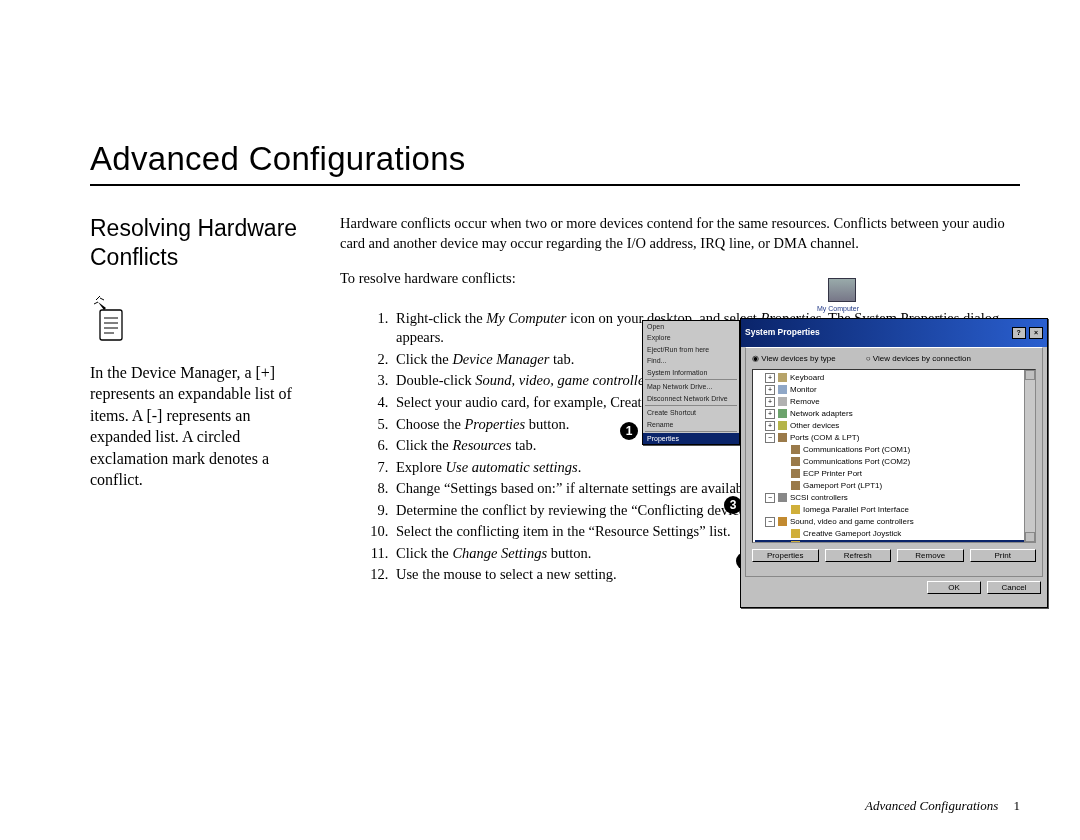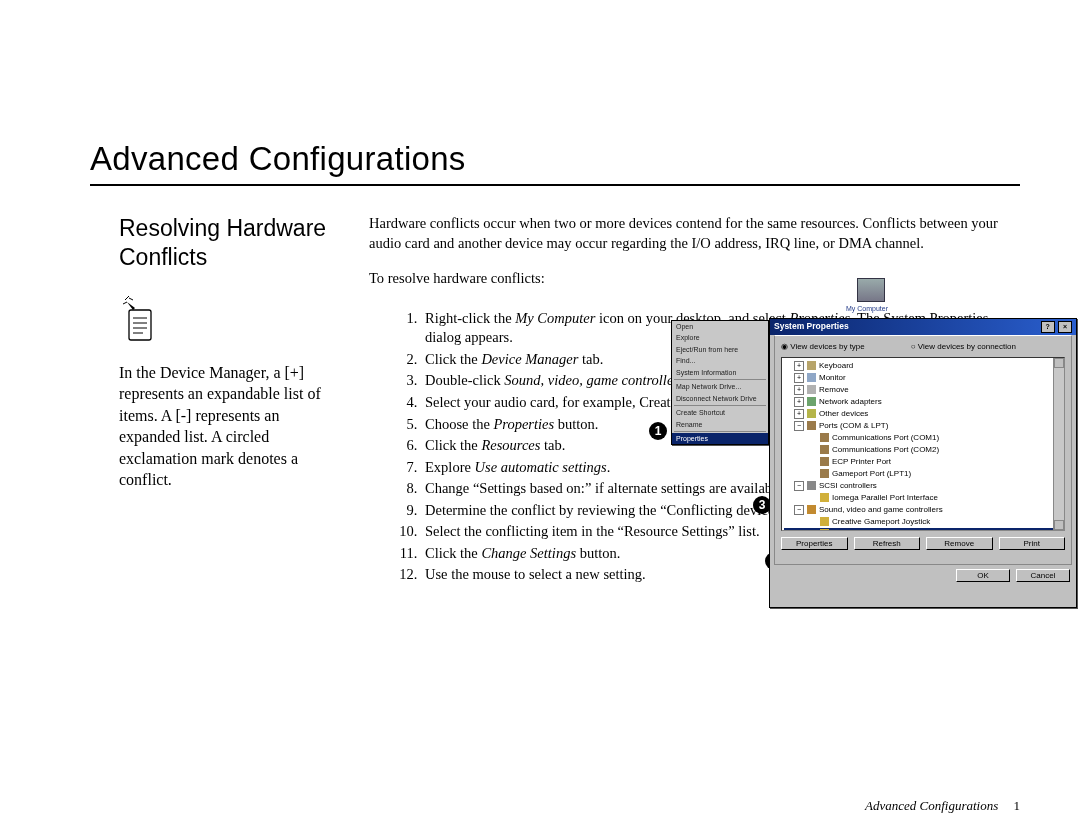--- a/index.html
+++ b/index.html
@@ -35,7 +35,6 @@
   }
   .sidecol {
     flex: 0 0 220px;
-    margin-left: 29px;
   }
   .maincol {
     flex: 1;

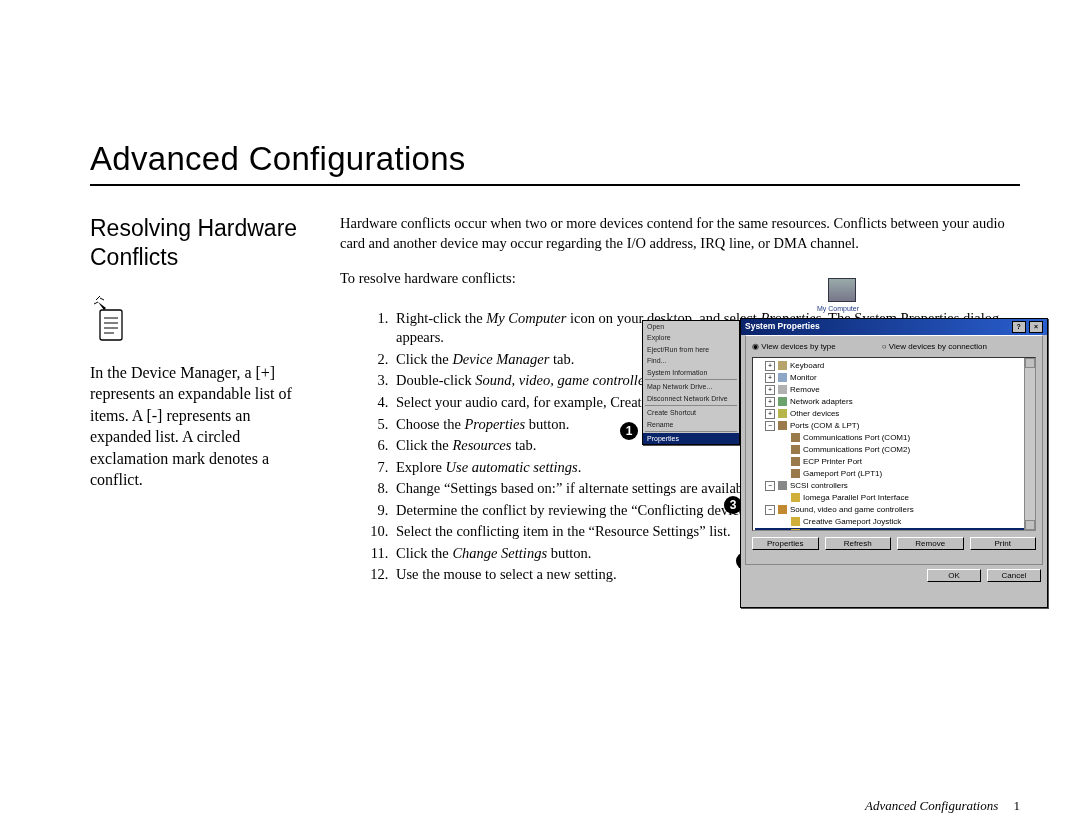--- a/index.html
+++ b/index.html
@@ -160,7 +160,7 @@
     background: linear-gradient(to right, #0a246a, #2a5fcf);
     color: #fff;
     font-weight: bold;
-    padding: 2px 4px;
+    padding: 8px 4px;
     font-size: 8.5px;
     display: flex;
     justify-content: space-between;

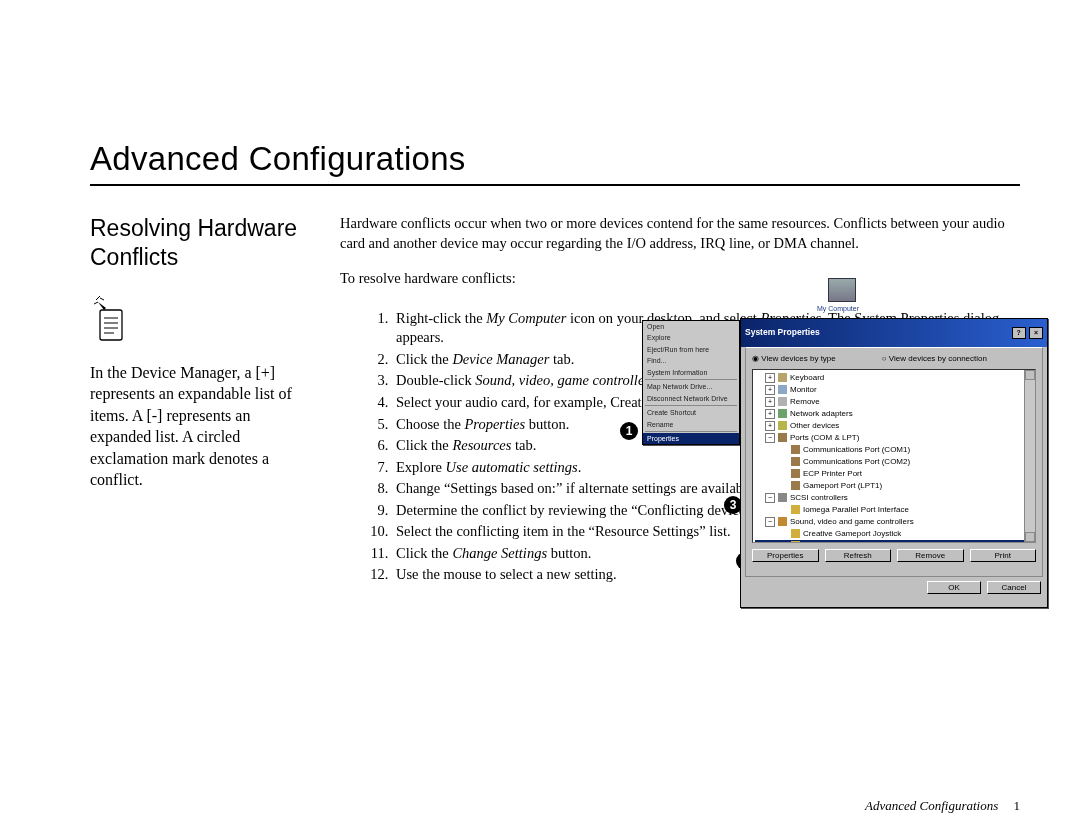--- a/index.html
+++ b/index.html
@@ -211,7 +211,7 @@
     font-size: 8px;
     margin-bottom: 4px;
     display:flex;
-    gap:46px;
+    gap:30px;
   }
   .radio-row .r::before {
     content:"○ ";

